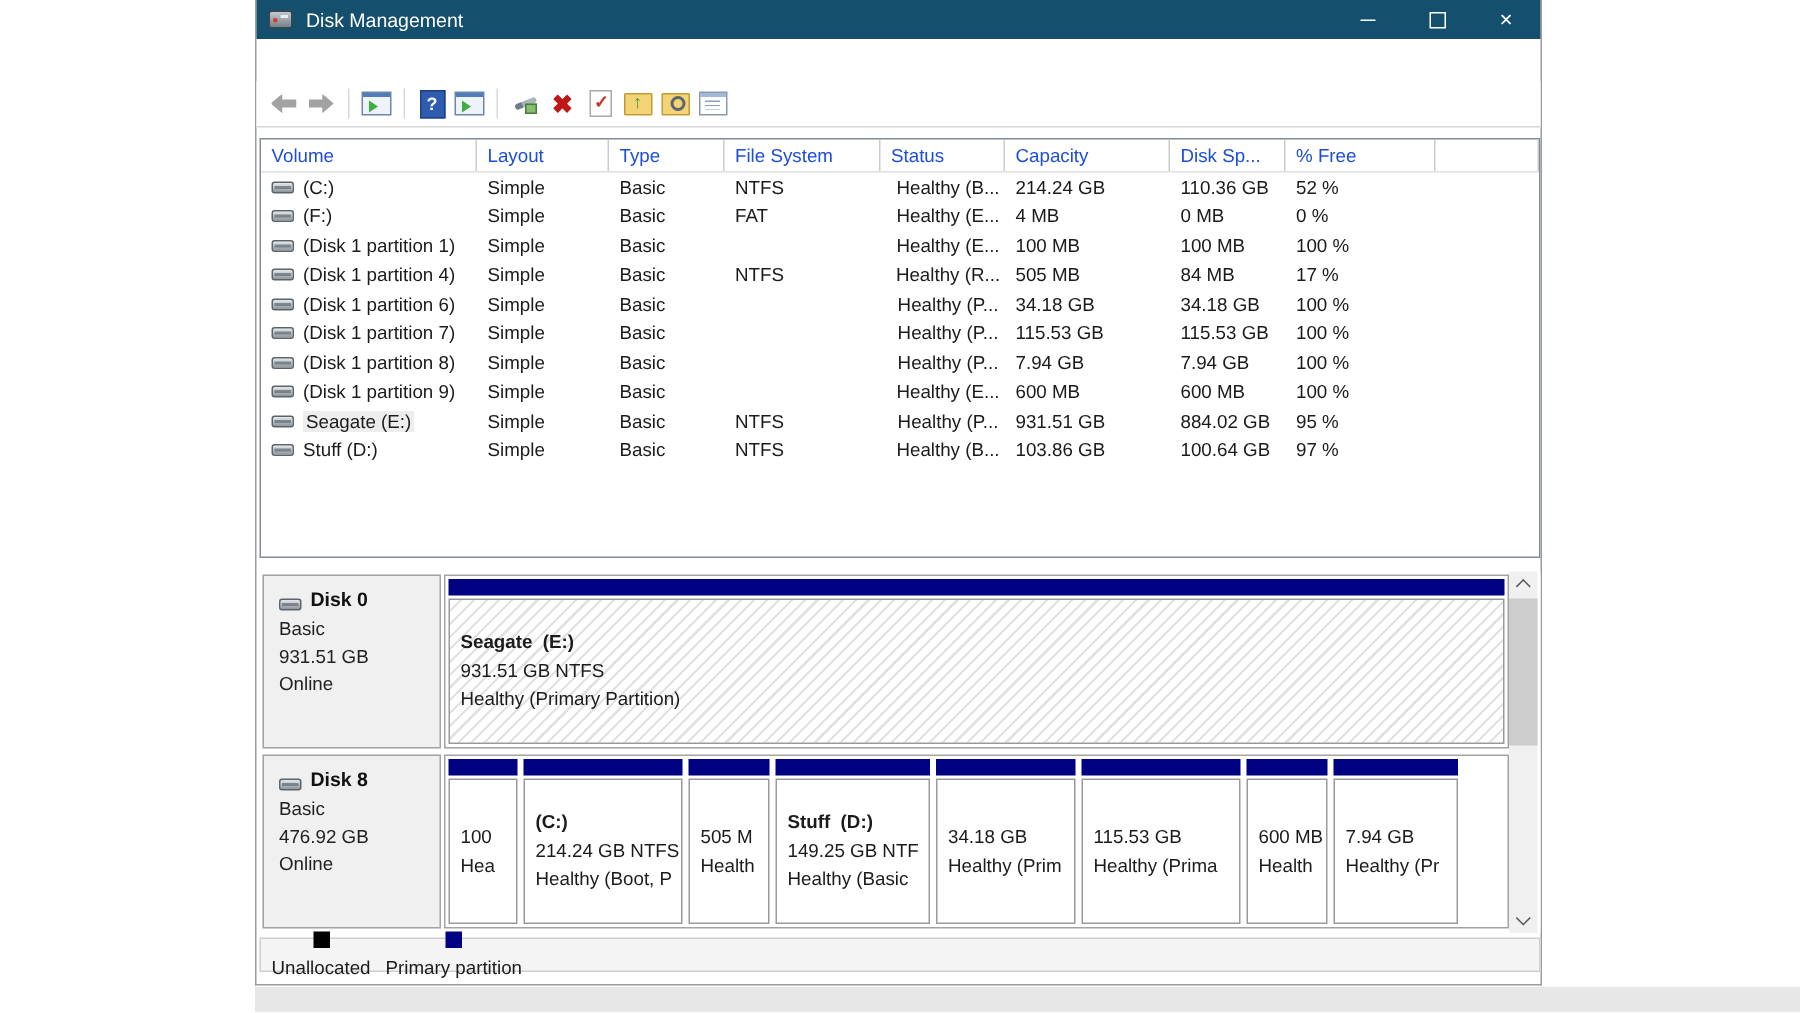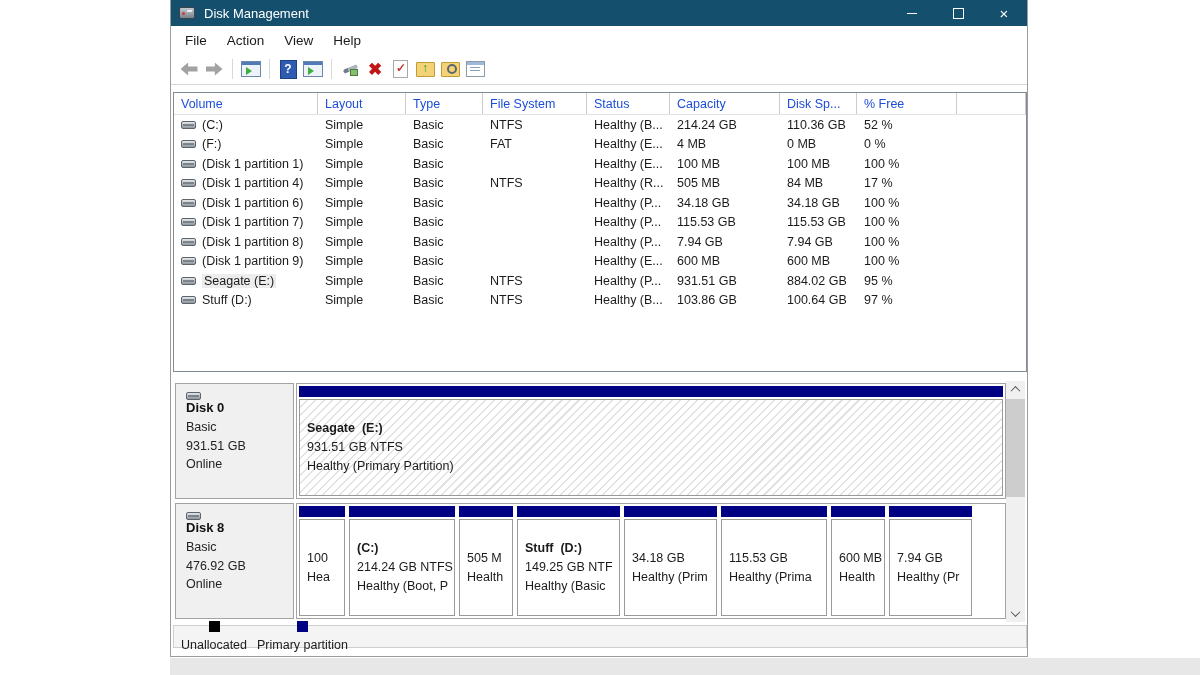--- a/index.html
+++ b/index.html
@@ -123,12 +123,6 @@
       </div>
     </div>
 
-    <div class="menubar" id="menubar">
-        <span class="menu-item">File</span>
-        <span class="menu-item">Action</span>
-        <span class="menu-item">View</span>
-        <span class="menu-item">Help</span>
-      </div>
 
     <div class="toolbar" id="toolbar">
         <span class="tbi i-back-arrow"></span>

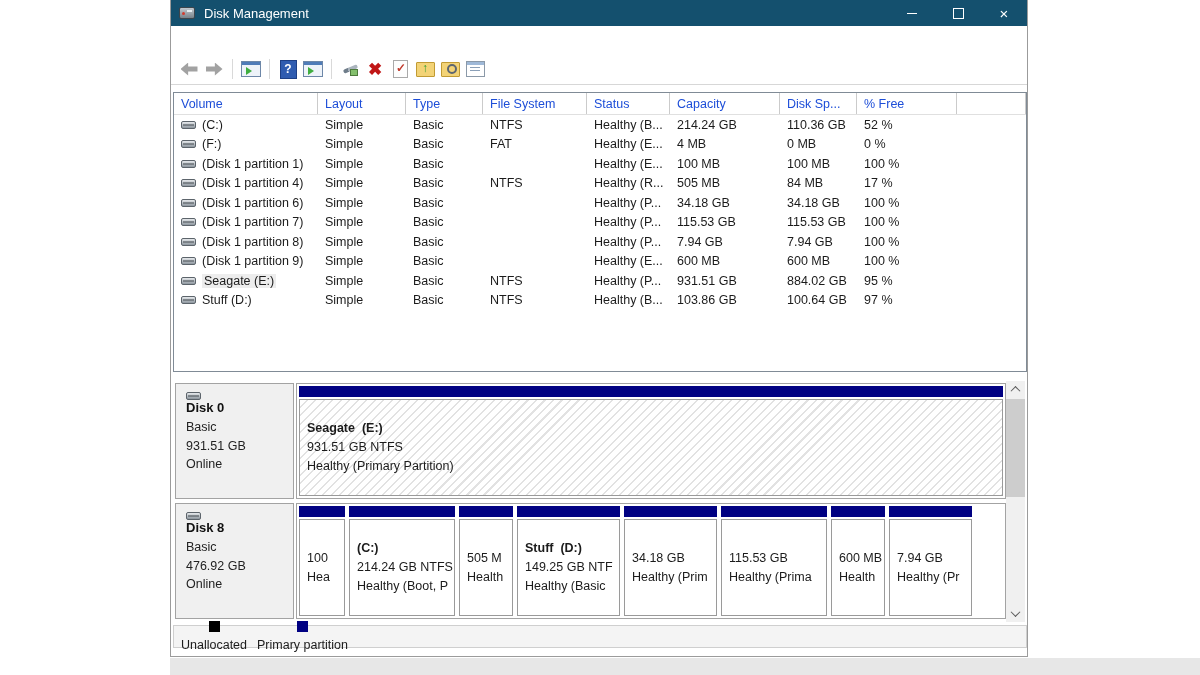--- a/index.html
+++ b/index.html
@@ -62,7 +62,7 @@
   .lv-header{display:flex;height:22px;border-bottom:1px solid #e0e0e0;align-items:center;}
   .lv-header .lv-cell{height:100%;display:flex;align-items:center;border-right:1px solid #cbcbcb;color:#1d4ed8;}
   .lv-cell{padding-left:7px;font-size:12.5px;white-space:nowrap;overflow:hidden;flex-shrink:0;}
-  .c0{width:144px;}.c1{width:88px;}.c2{width:77px;}.c3{width:104px;}.c4{width:83px;}
+  .c0{width:144px;}.c1{width:88px;}.c2{width:77px;}.c3{width:104px;}.c4{width:83px;text-align:center;}
   .c5{width:110px;}.c6{width:77px;}.c7{width:100px;}.cf{flex:1;}
   .lv-row{display:flex;height:19.5px;align-items:center;color:#1b1b1b;}
   .drv{display:inline-block;width:15px;height:8px;background:linear-gradient(#e6e9ec,#8d969e);

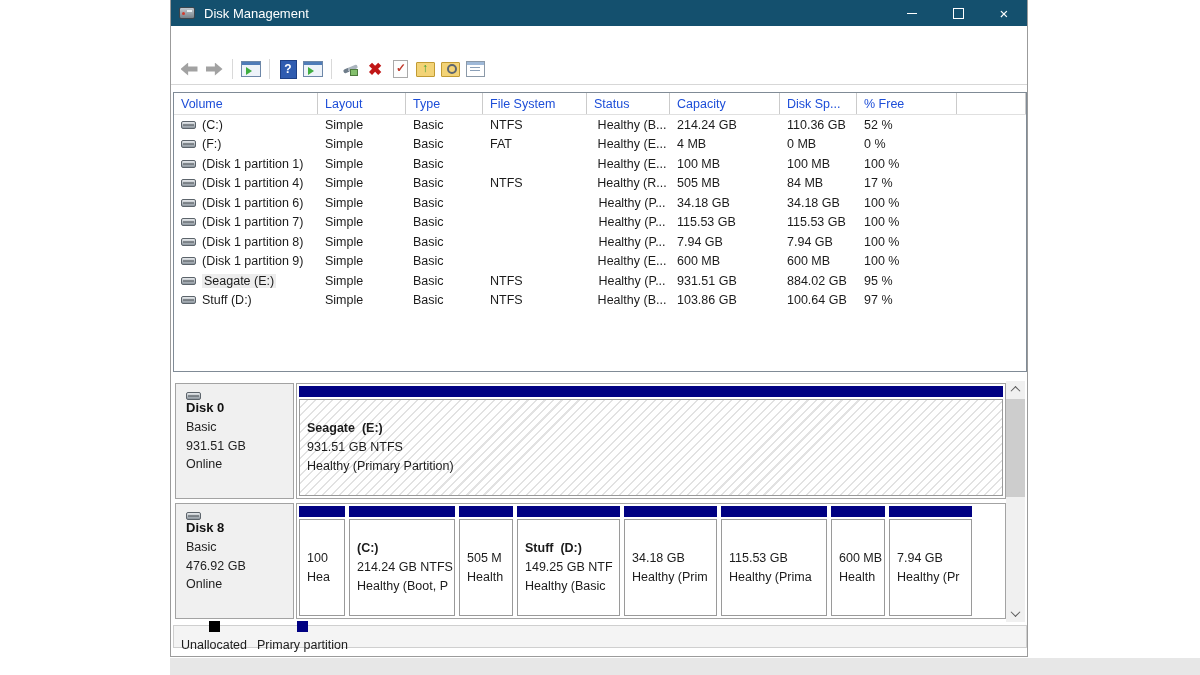--- a/index.html
+++ b/index.html
@@ -76,7 +76,7 @@
   .disk-row.r0{top:2px;}
   .disk-row.r1{top:122px;}
   .disk-info{position:absolute;left:0;top:0;width:119px;height:116px;background:#f0f0f0;border:1px solid #a3a3a3;padding:8px 0 0 10px;}
-  .di-t{display:flex;align-items:flex-start;margin-bottom:3px;flex-direction:column;}
+  .di-t{display:flex;align-items:flex-end;margin-bottom:3px;}
   .di-name{font-size:13px;font-weight:bold;color:#111;}
   .di-l{font-size:12.5px;color:#222;line-height:18.5px;}
   .disk-graph{position:absolute;left:121px;top:0;width:710px;height:116px;border:1px solid #a3a3a3;background:#fff;

